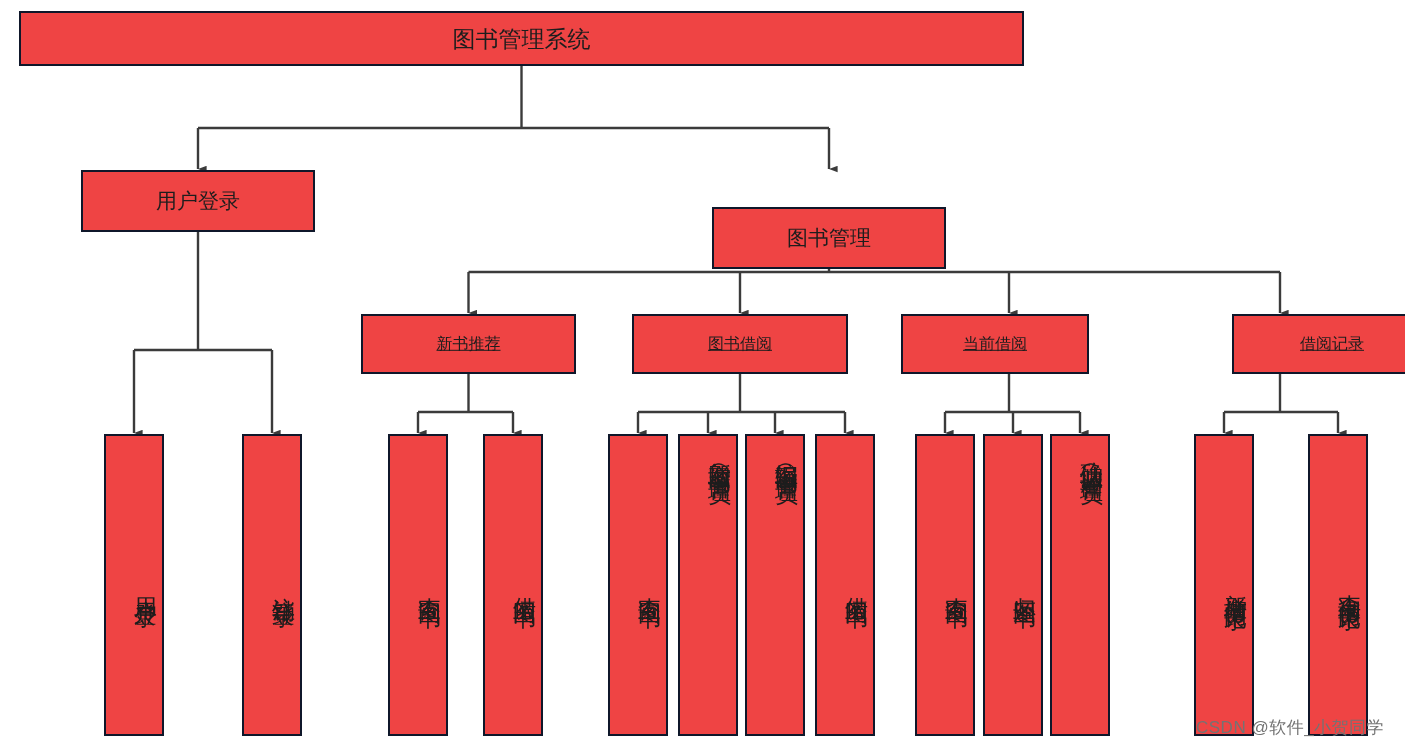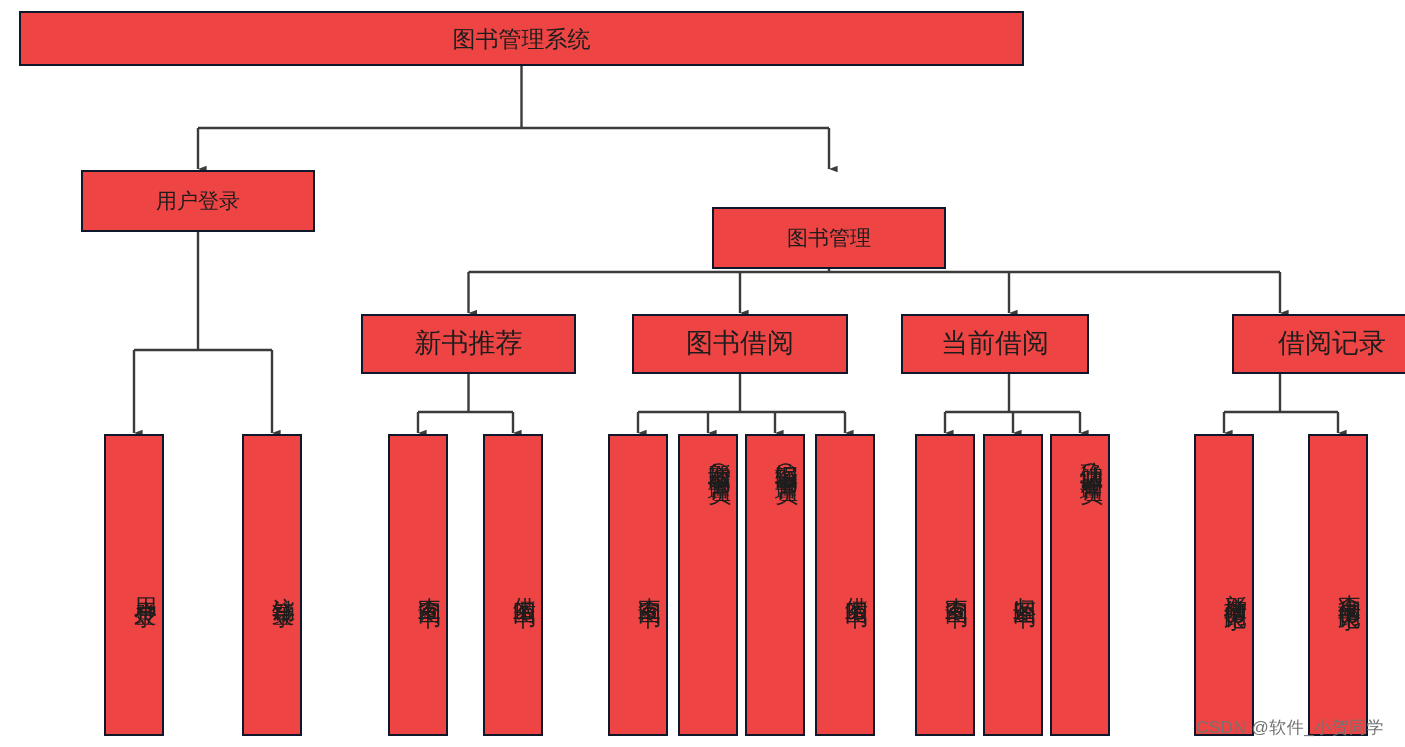--- a/index.html
+++ b/index.html
@@ -18,7 +18,7 @@
   }
   .node-box.root .node-label-h{font-size:23px;}
   .node-box.lvl2 .node-label-h{font-size:21px;}
-  .node-box.lvl3 .node-label-h{font-size:27px;}
+  .node-box.lvl3 .node-label-h{font-size:16px;text-decoration:underline;}
   .leaf-text{
     position:absolute;left:0;right:0;
     writing-mode:vertical-rl;text-orientation:upright;

